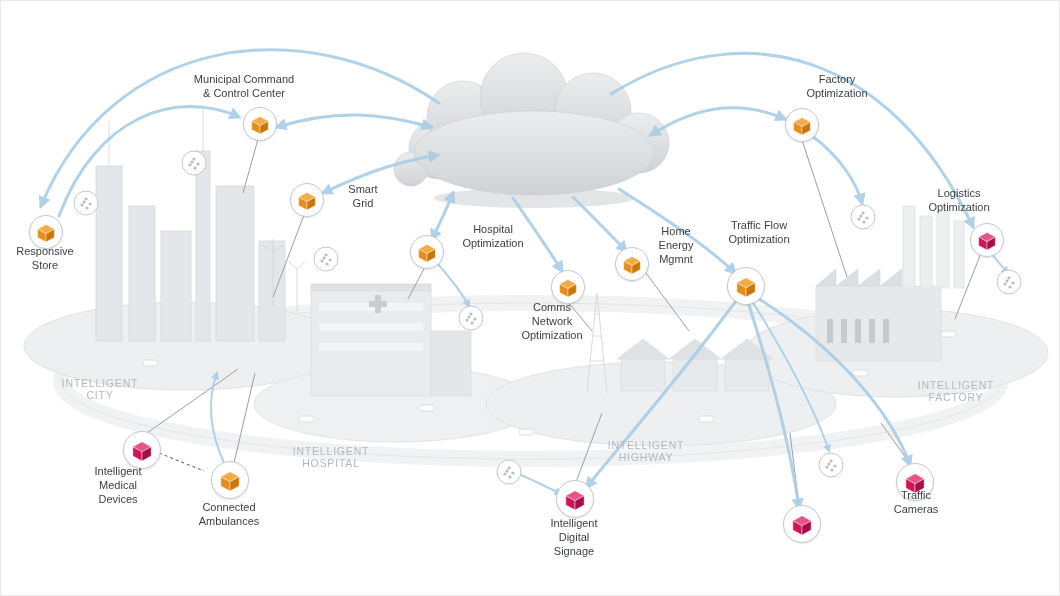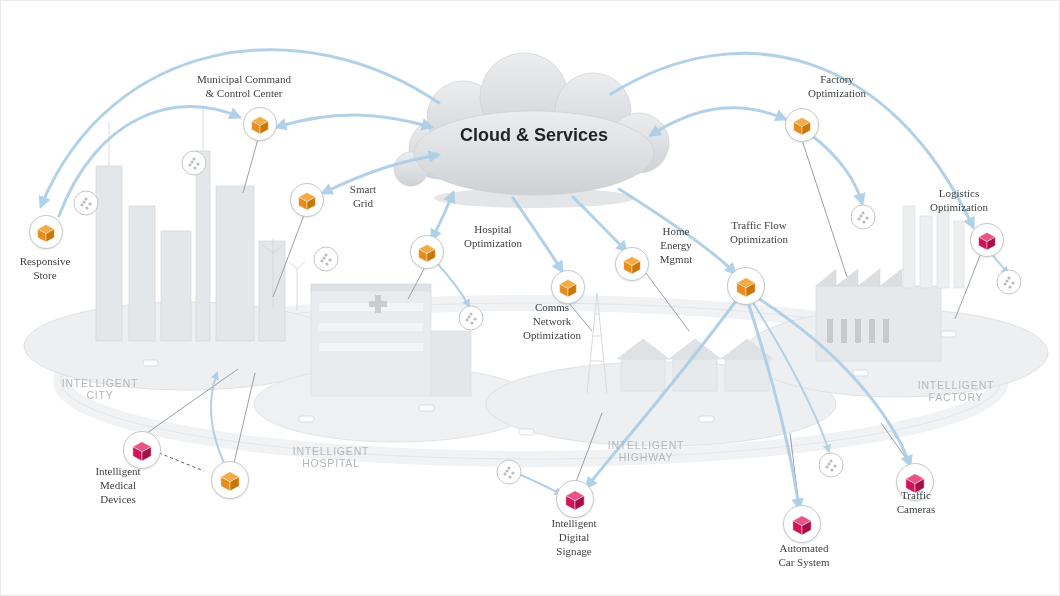--- a/index.html
+++ b/index.html
@@ -17,7 +17,7 @@
   .node-icon.big{width:36px;height:36px;}
   .node-label{
     position:absolute;font-size:11px;line-height:1.25;color:#3c3f42;
-    white-space:pre-line;text-align:center;z-index:6;font-family:Liberation Serif, serif;
+    white-space:pre-line;text-align:center;z-index:6;
   }
   .area-label{
     position:absolute;font-size:10.5px;letter-spacing:.8px;color:#b3b7bb;

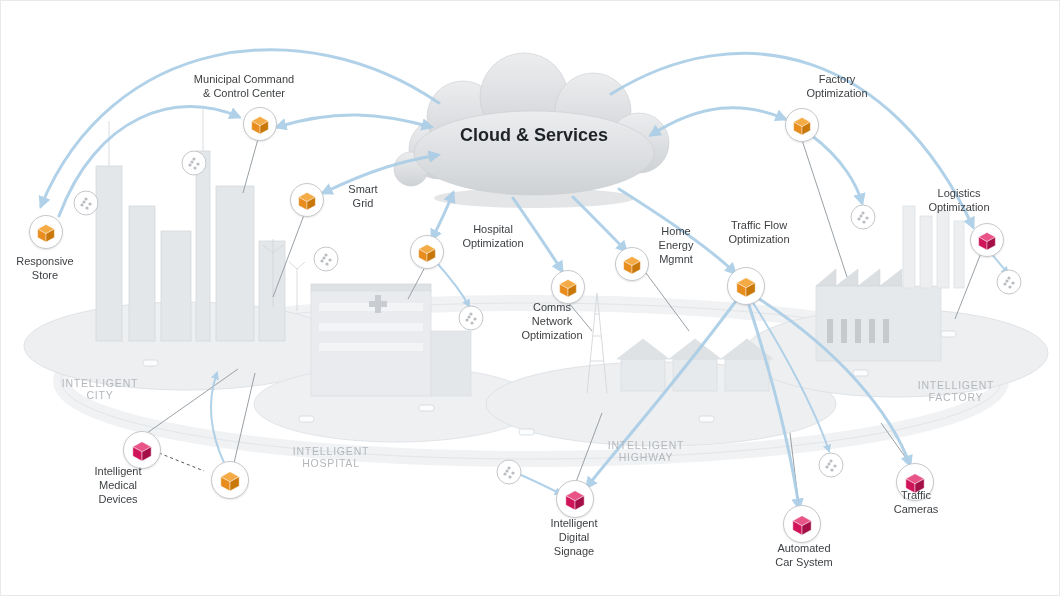--- a/index.html
+++ b/index.html
@@ -266,7 +266,6 @@
     </g>
   </svg>
 
-  <div class="cloud-text">Cloud &amp; Services</div>
 
   <div class="area-label" style="left:49px;top:376px;width:100px">INTELLIGENT
 CITY</div>

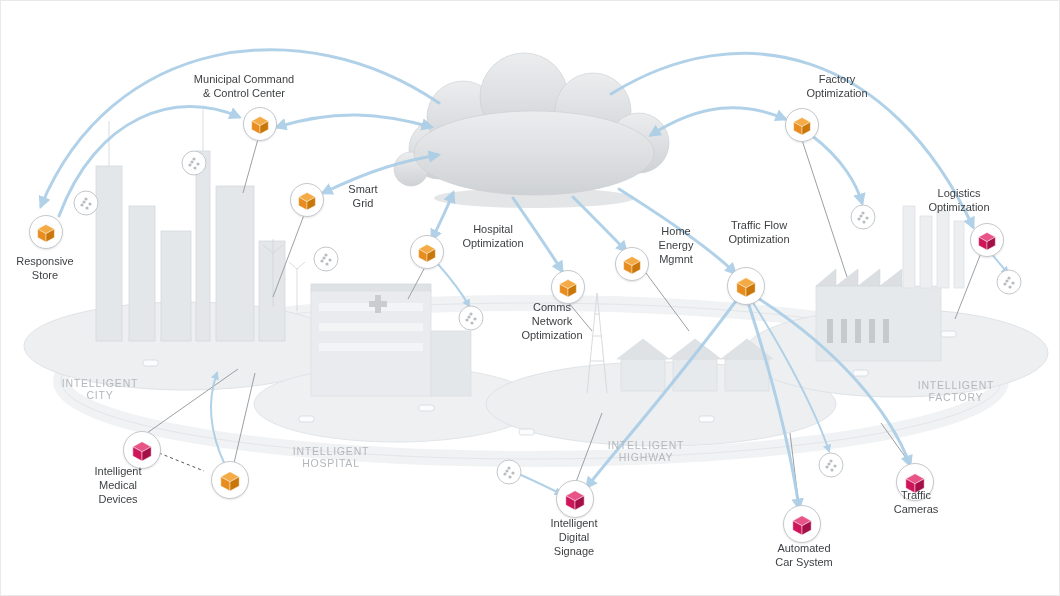--- a/index.html
+++ b/index.html
@@ -379,7 +379,7 @@
 &amp; Control Center</div>
   <div class="node-label" style="left:336px;top:182px;width:52px">Smart
 Grid</div>
-  <div class="node-label" style="left:2px;top:254px;width:84px">Responsive
+  <div class="node-label" style="left:2px;top:244px;width:84px">Responsive
 Store</div>
   <div class="node-label" style="left:446px;top:222px;width:92px">Hospital
 Optimization</div>

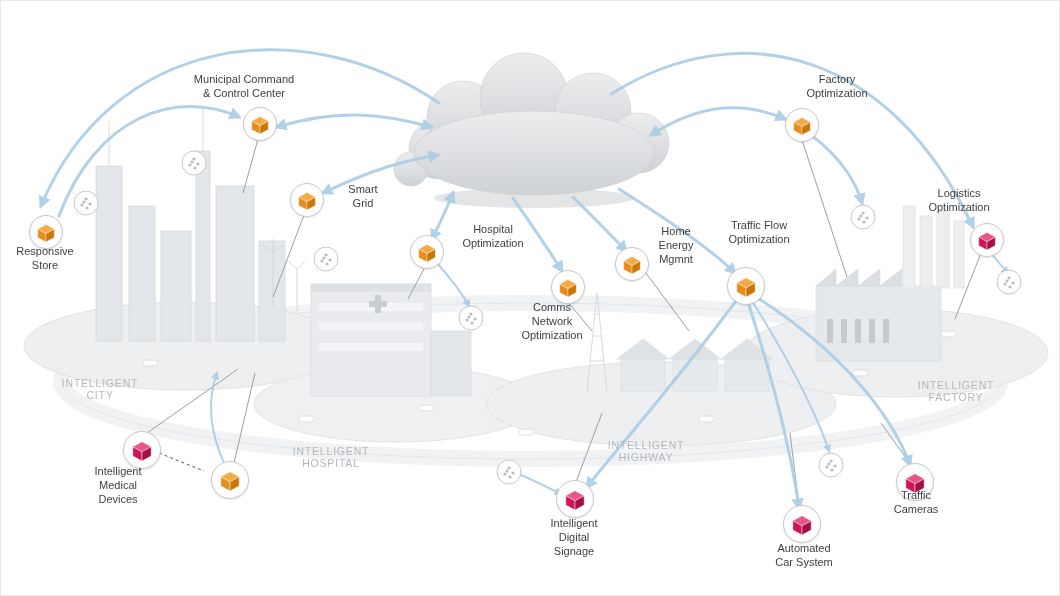--- a/index.html
+++ b/index.html
@@ -398,6 +398,8 @@
   <div class="node-label" style="left:77px;top:464px;width:80px">Intelligent
 Medical
 Devices</div>
+  <div class="node-label" style="left:178px;top:500px;width:100px">Connected
+Ambulances</div>
   <div class="node-label" style="left:523px;top:516px;width:100px">Intelligent
 Digital
 Signage</div>

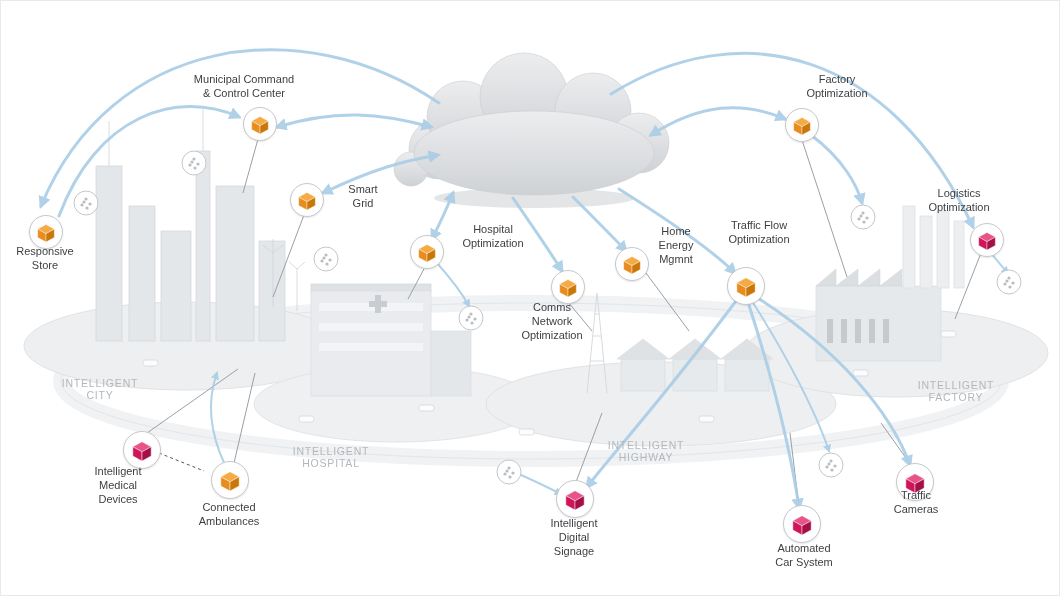--- a/index.html
+++ b/index.html
@@ -403,8 +403,6 @@
   <div class="node-label" style="left:523px;top:516px;width:100px">Intelligent
 Digital
 Signage</div>
-  <div class="node-label" style="left:753px;top:541px;width:100px">Automated
-Car System</div>
   <div class="node-label" style="left:870px;top:488px;width:90px">Traffic
 Cameras</div>
 

